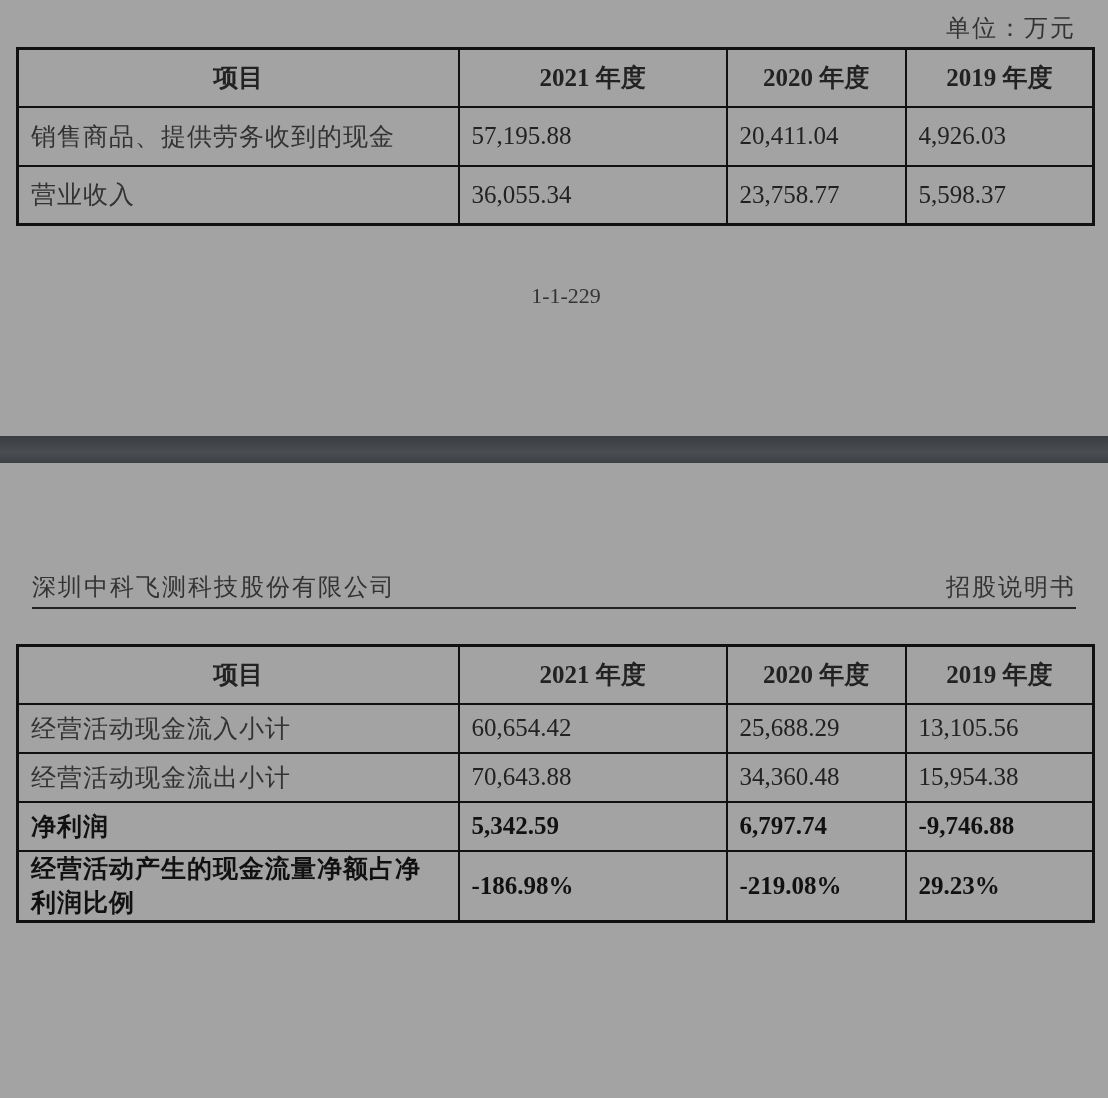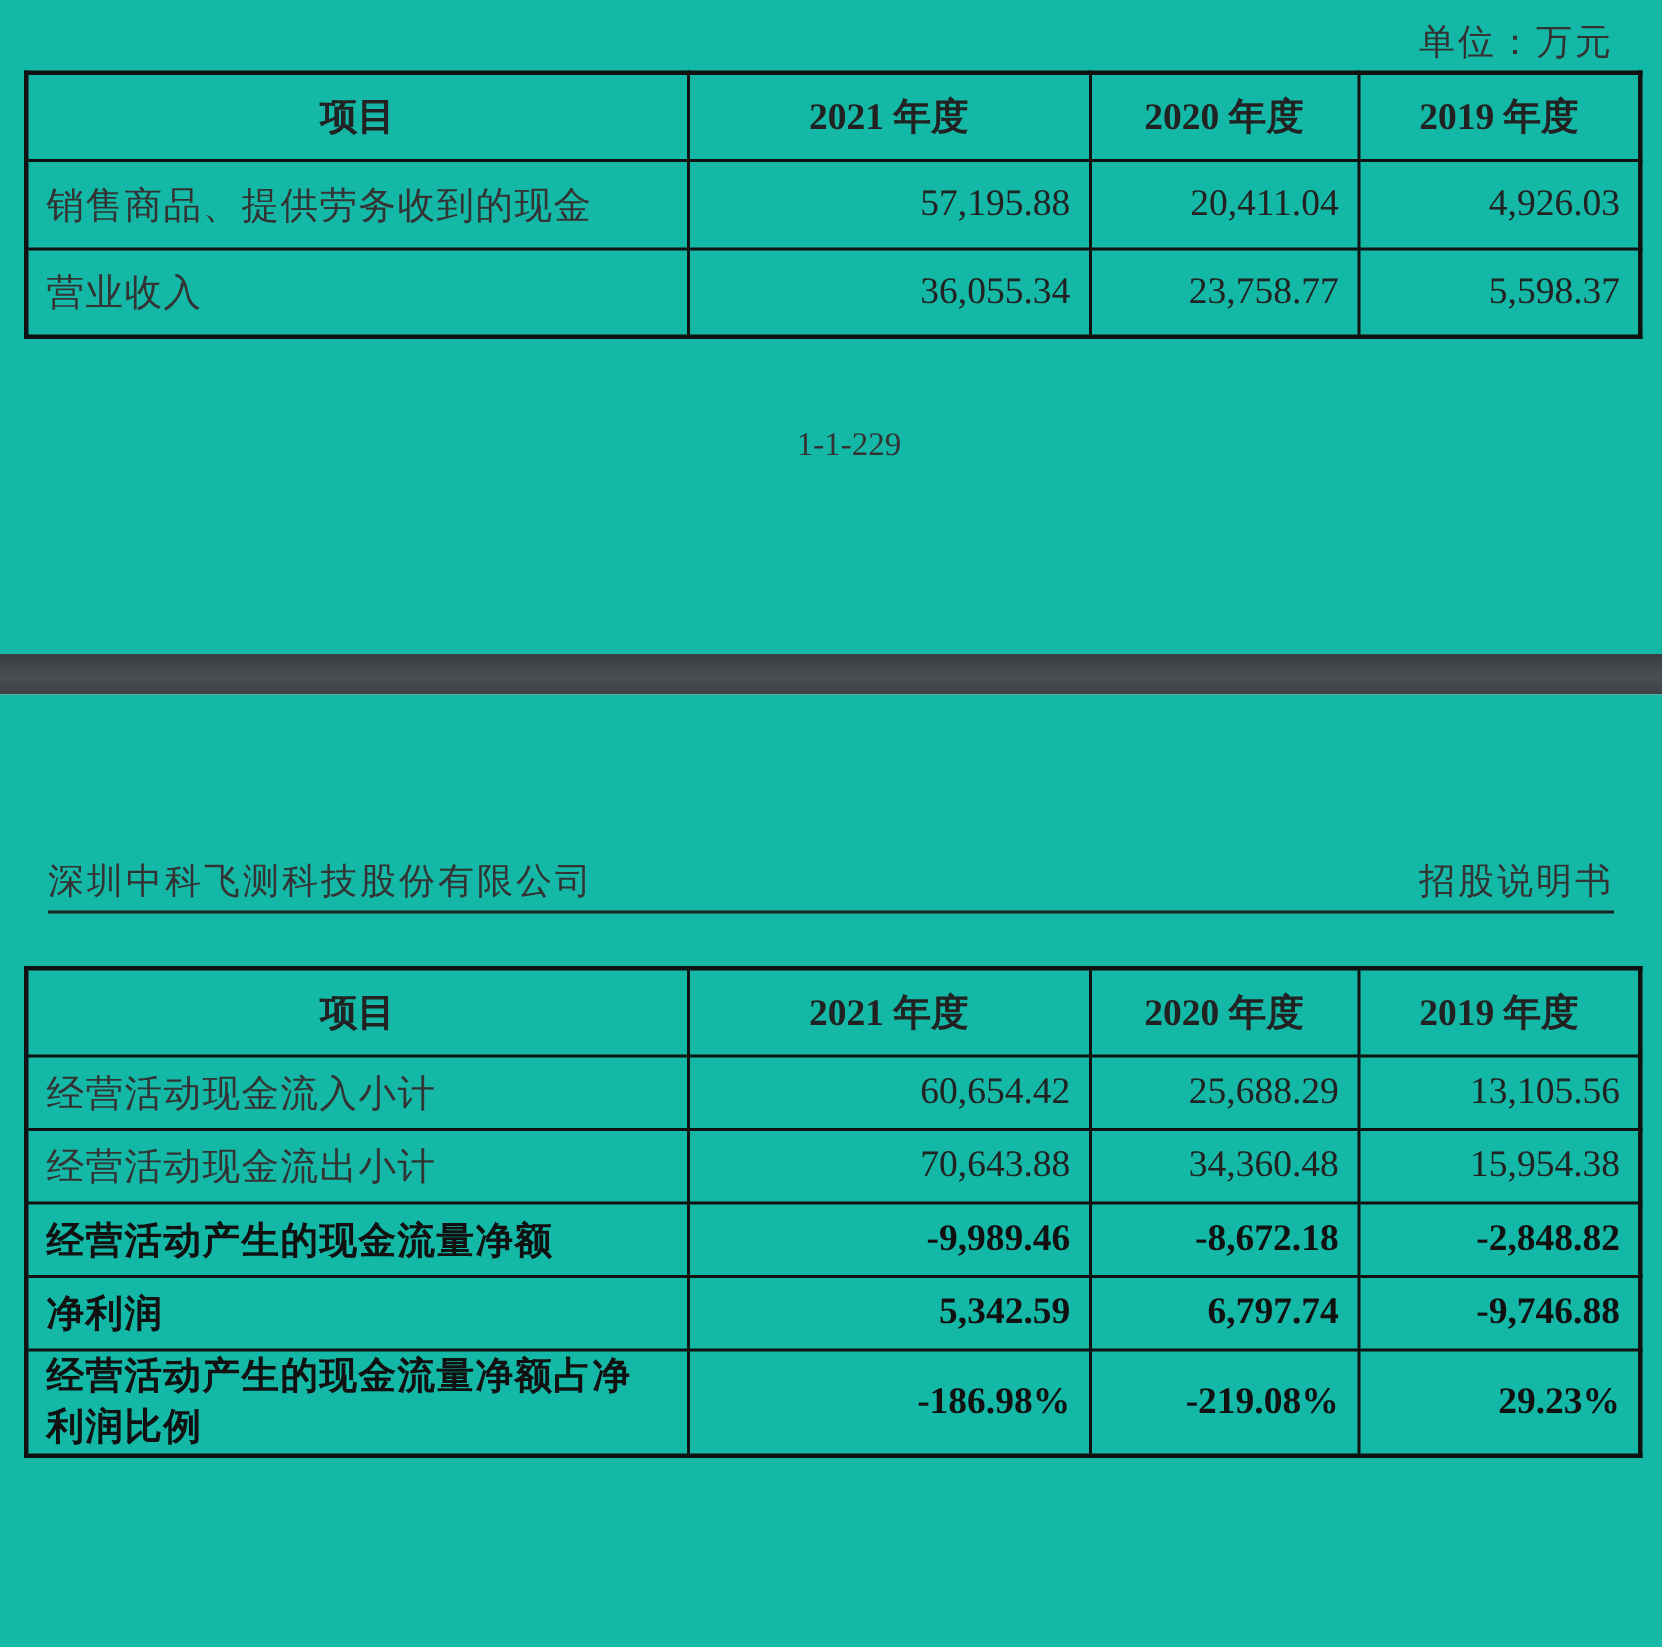--- a/index.html
+++ b/index.html
@@ -9,7 +9,7 @@
     font-family: "Liberation Serif", "DejaVu Serif", serif;
     color: #222;
   }
-  .page { position: absolute; left: 0; width: 1108px; background: #14b8a6; }
+  .page { position: absolute; left: 0; width: 1108px; background: #a3a3a3; }
   .page-top { top: 0; height: 436px; }
   .page-bottom { top: 463px; height: 635px; }
   .separator {

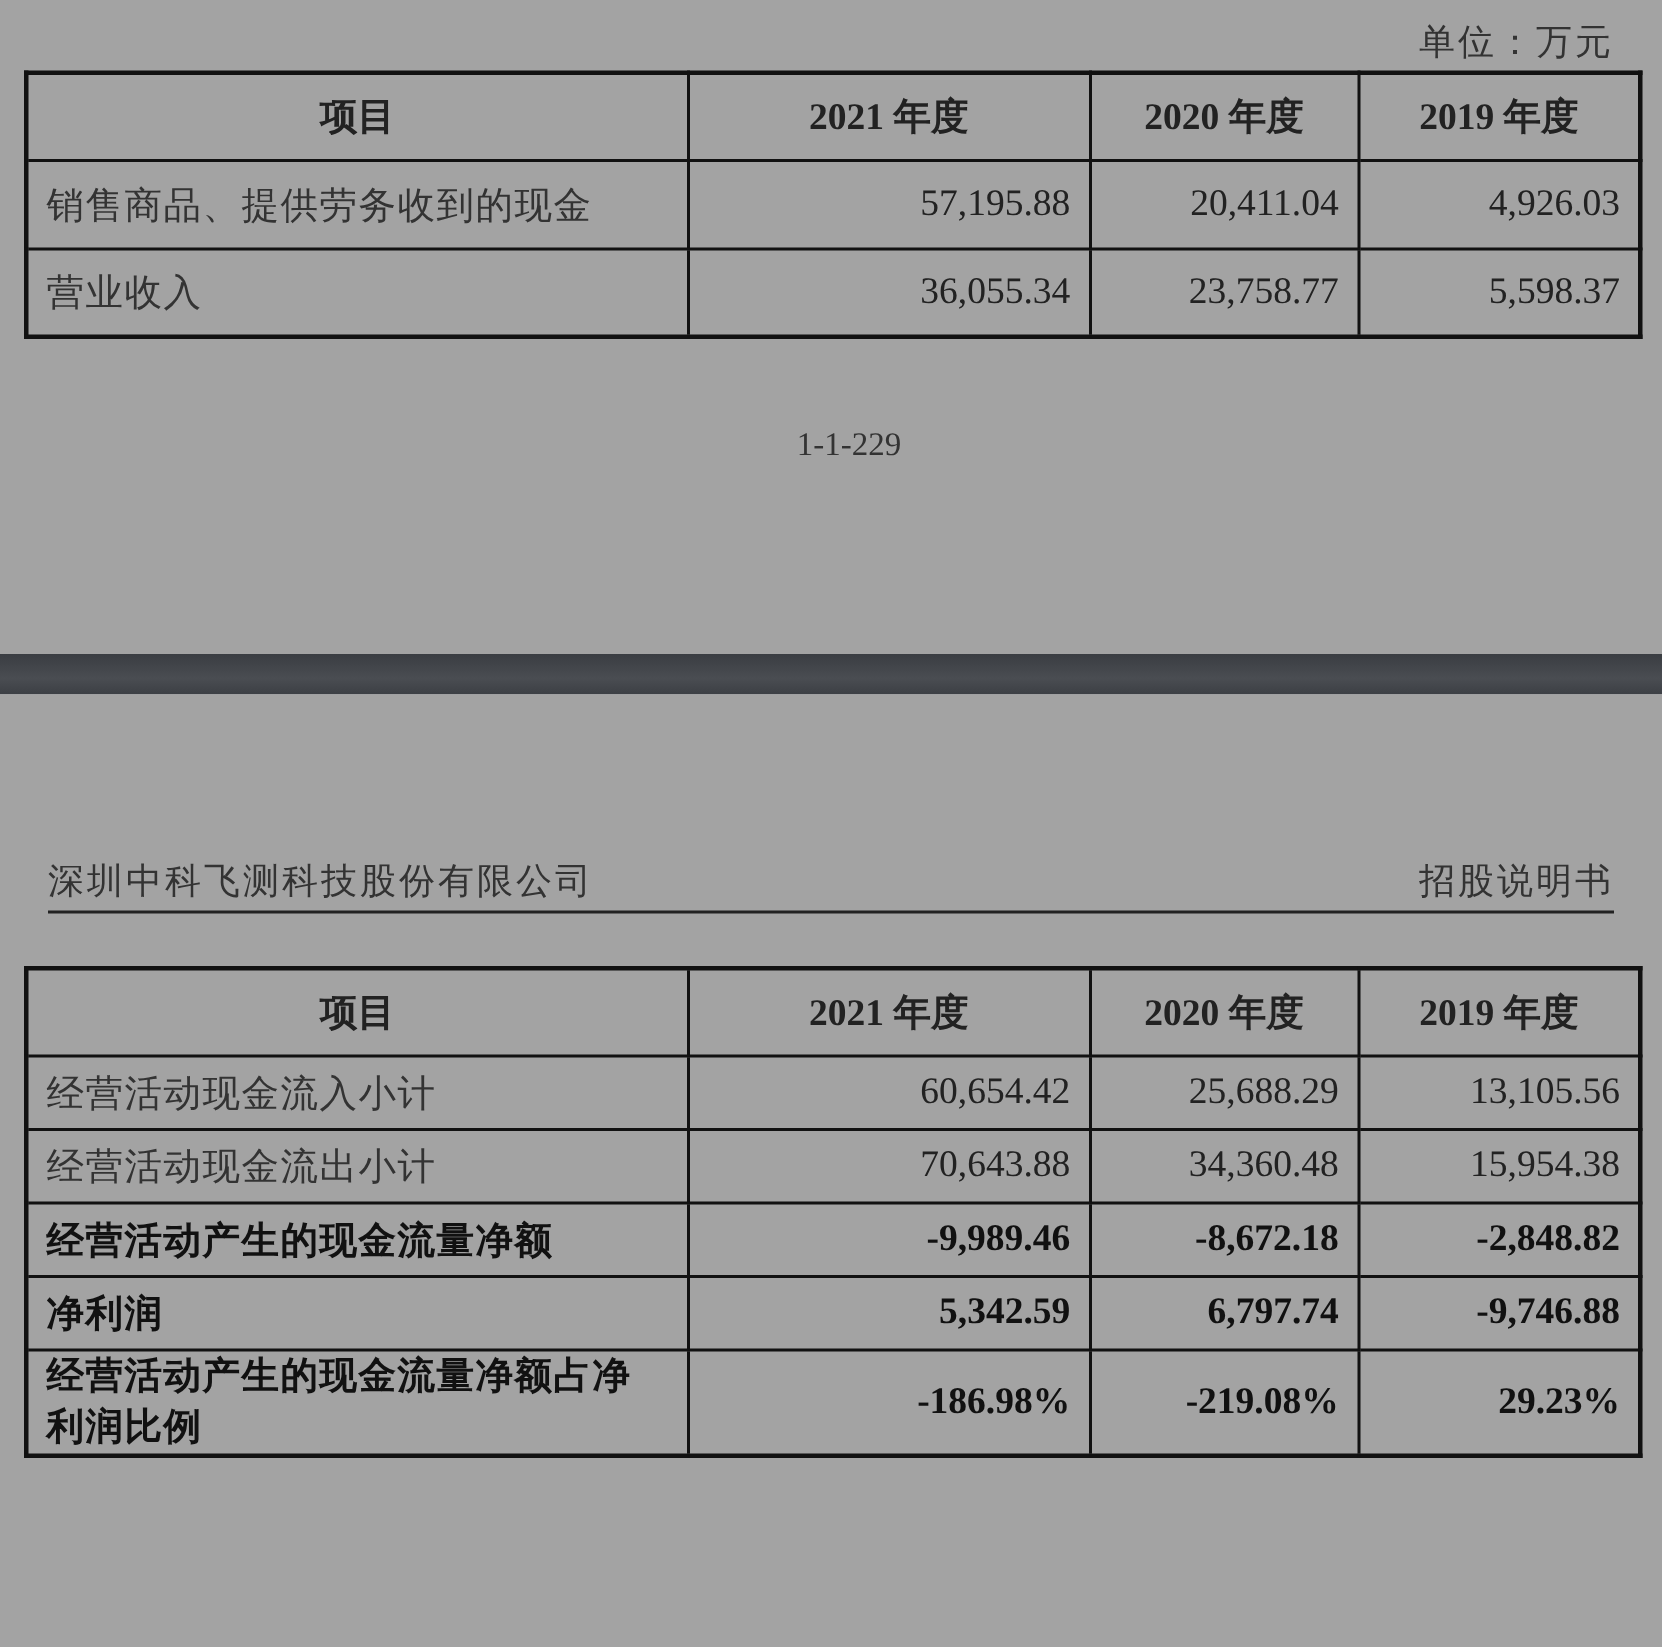--- a/index.html
+++ b/index.html
@@ -27,7 +27,7 @@
     border: 2px solid #111; font-size: 25px; padding: 0 12px;
   }
   table.fin th { font-weight: bold; text-align: center; font-size: 25px; margin-top: 39px; }
-  table.fin td.num { text-align: right; margin-left: 12px; }
+  table.fin td.num { text-align: left; margin-left: 12px; }
   table.fin td.label { text-align: left; padding-left: 12px; letter-spacing: 1px; color: #333; }
   table.fin tr.bold td { font-weight: bold; color: #111; }
   .col1 { width: 441px; } .col2 { width: 268px; } .col3 { width: 179px; } .col4 { width: 188px; }

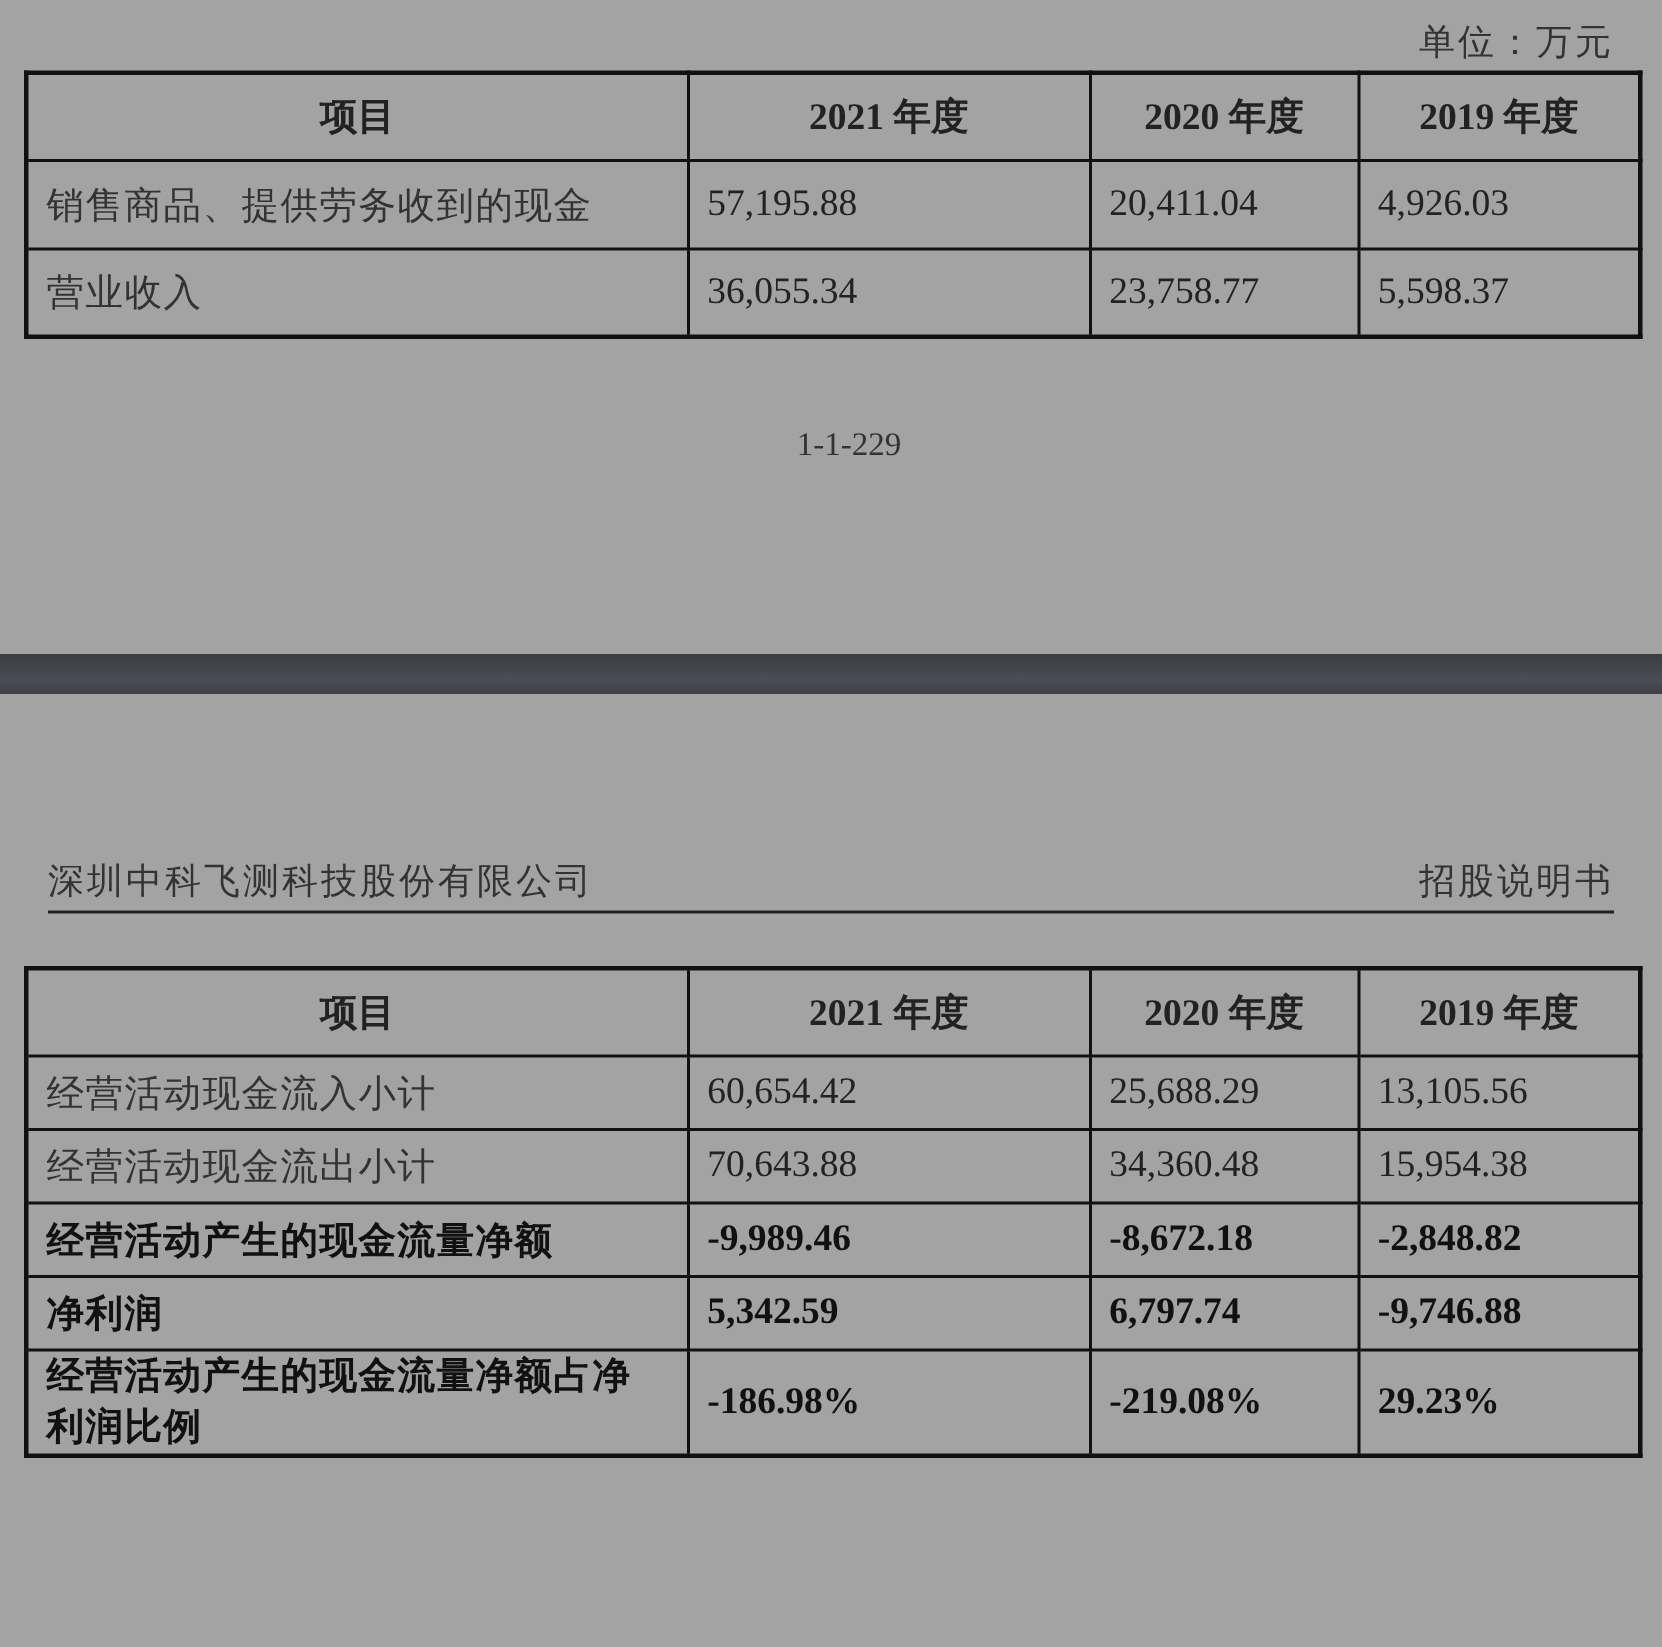--- a/index.html
+++ b/index.html
@@ -114,12 +114,6 @@
       <td class="num">15,954.38</td>
     </tr>
     <tr class="row bold">
-      <td class="label">经营活动产生的现金流量净额</td>
-      <td class="num">-9,989.46</td>
-      <td class="num">-8,672.18</td>
-      <td class="num">-2,848.82</td>
-    </tr>
-    <tr class="row bold">
       <td class="label">净利润</td>
       <td class="num">5,342.59</td>
       <td class="num">6,797.74</td>

